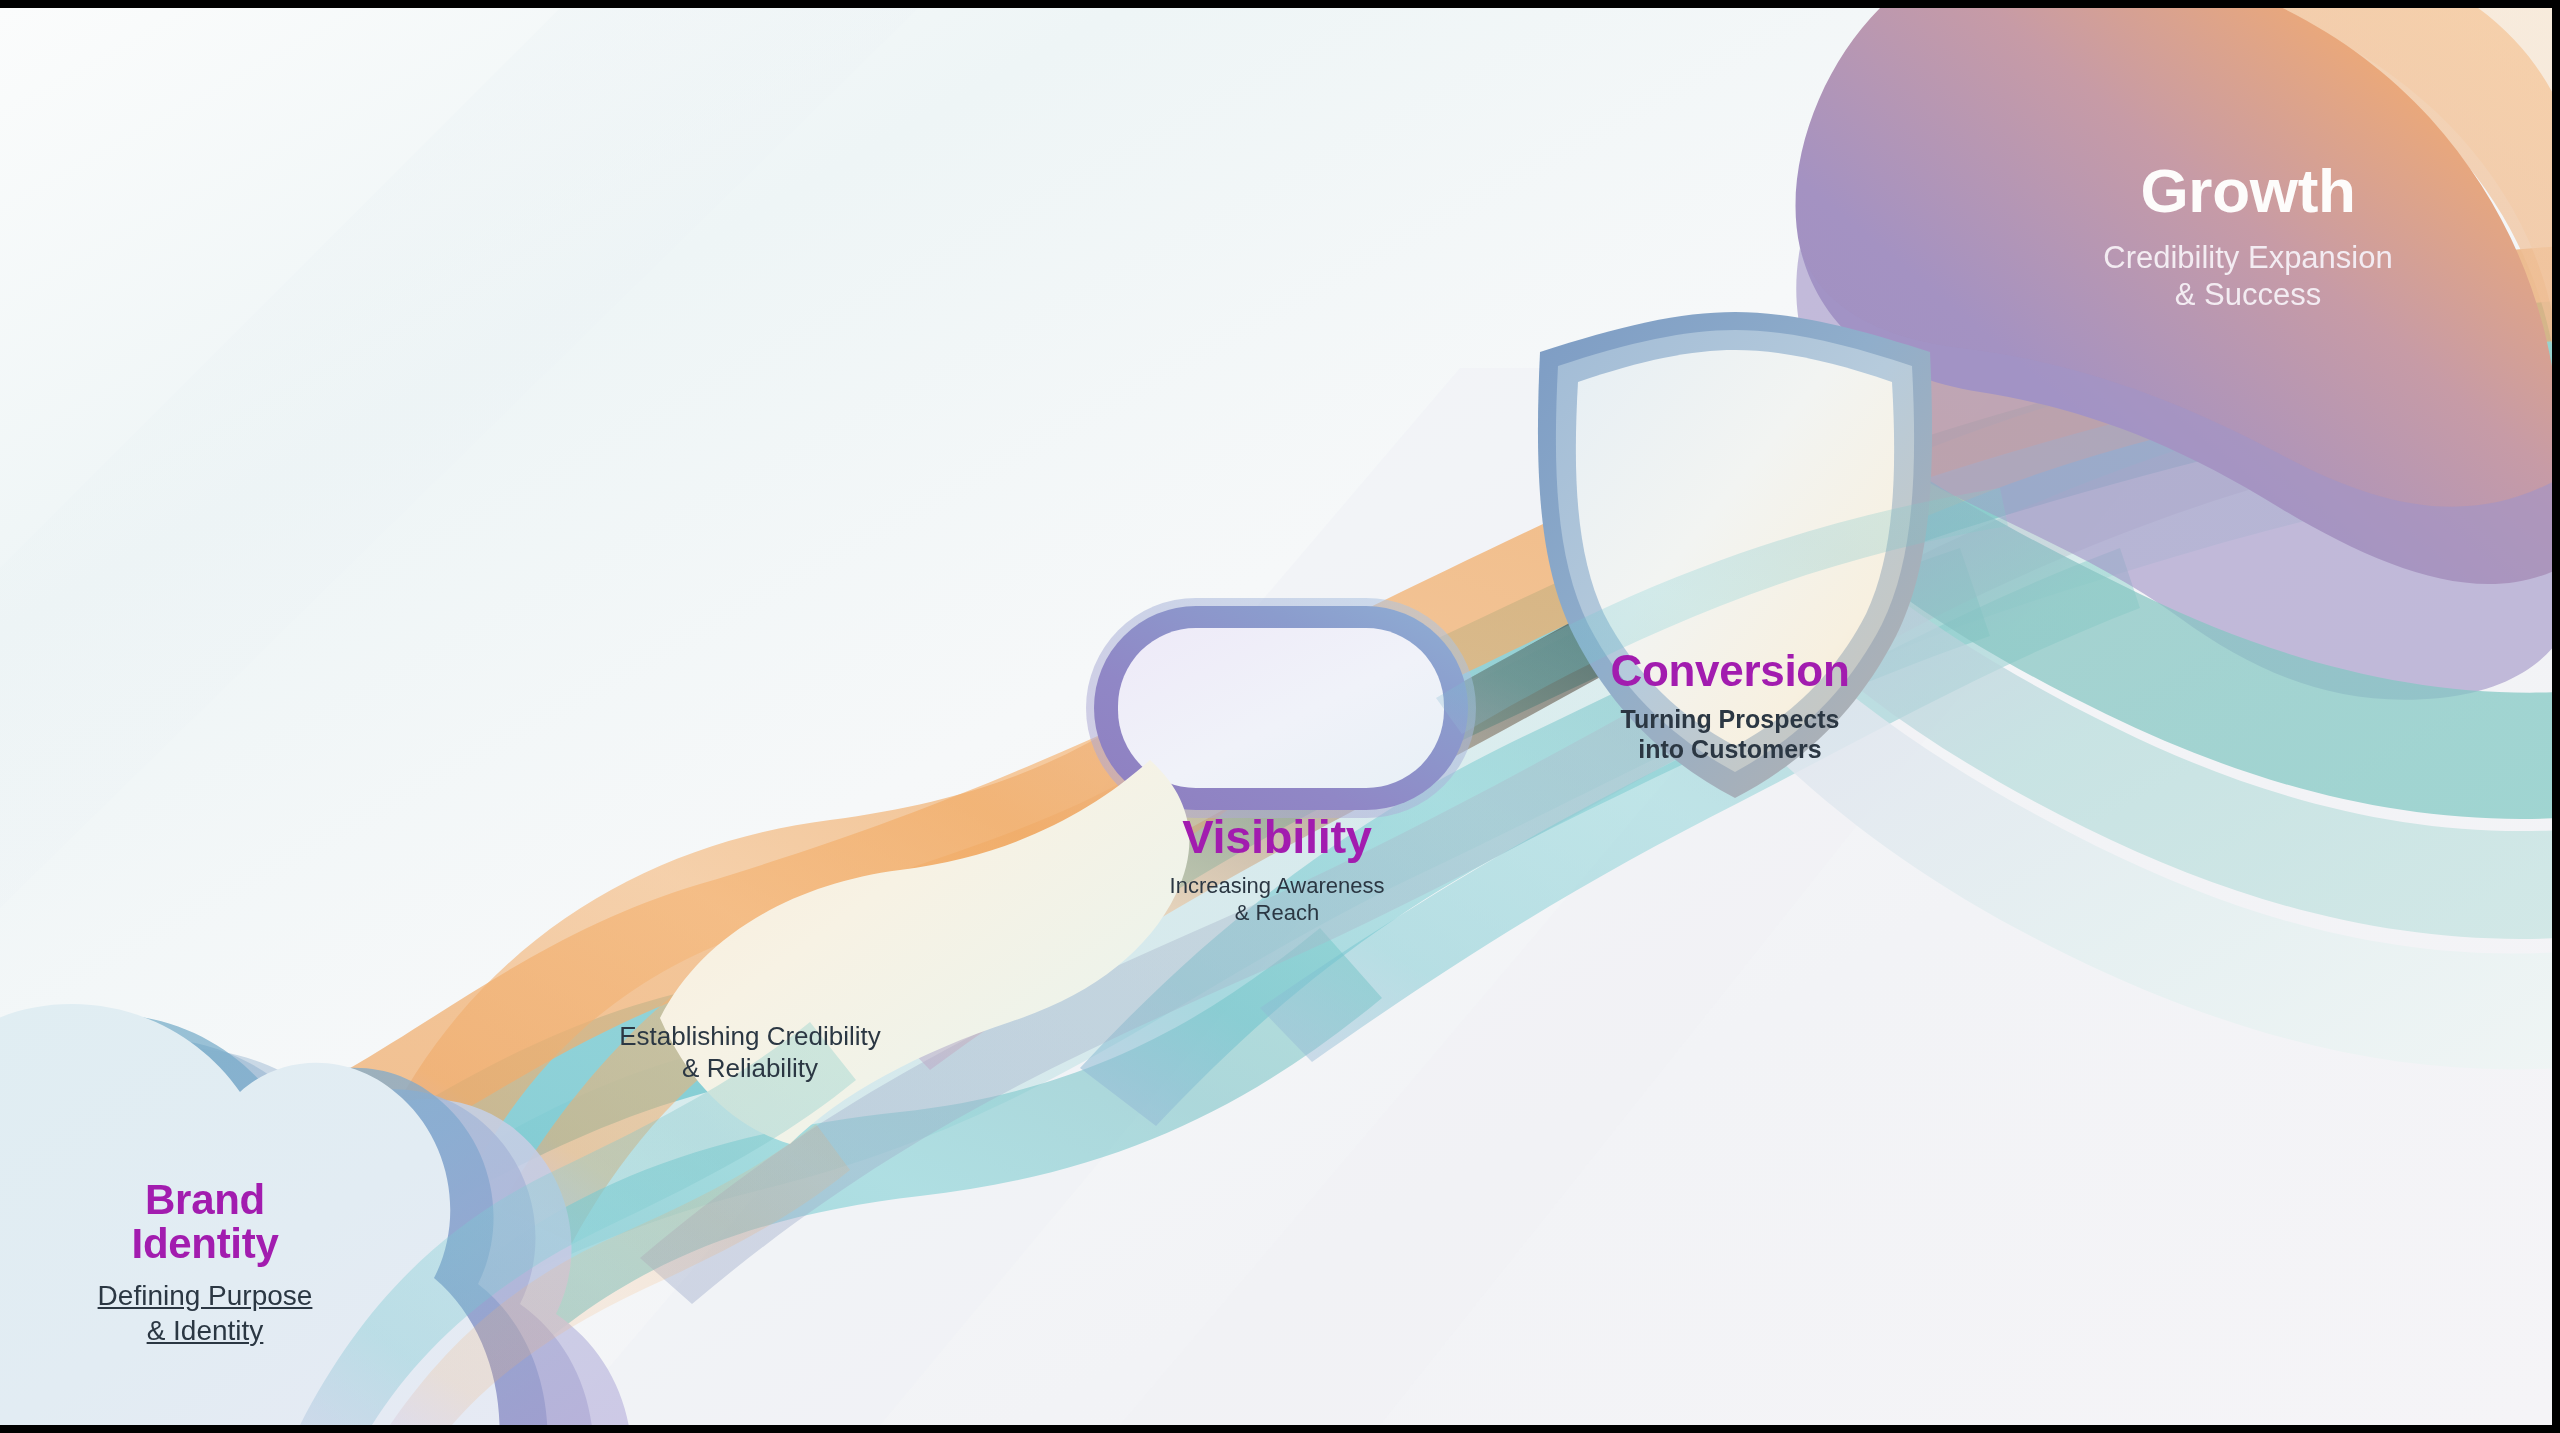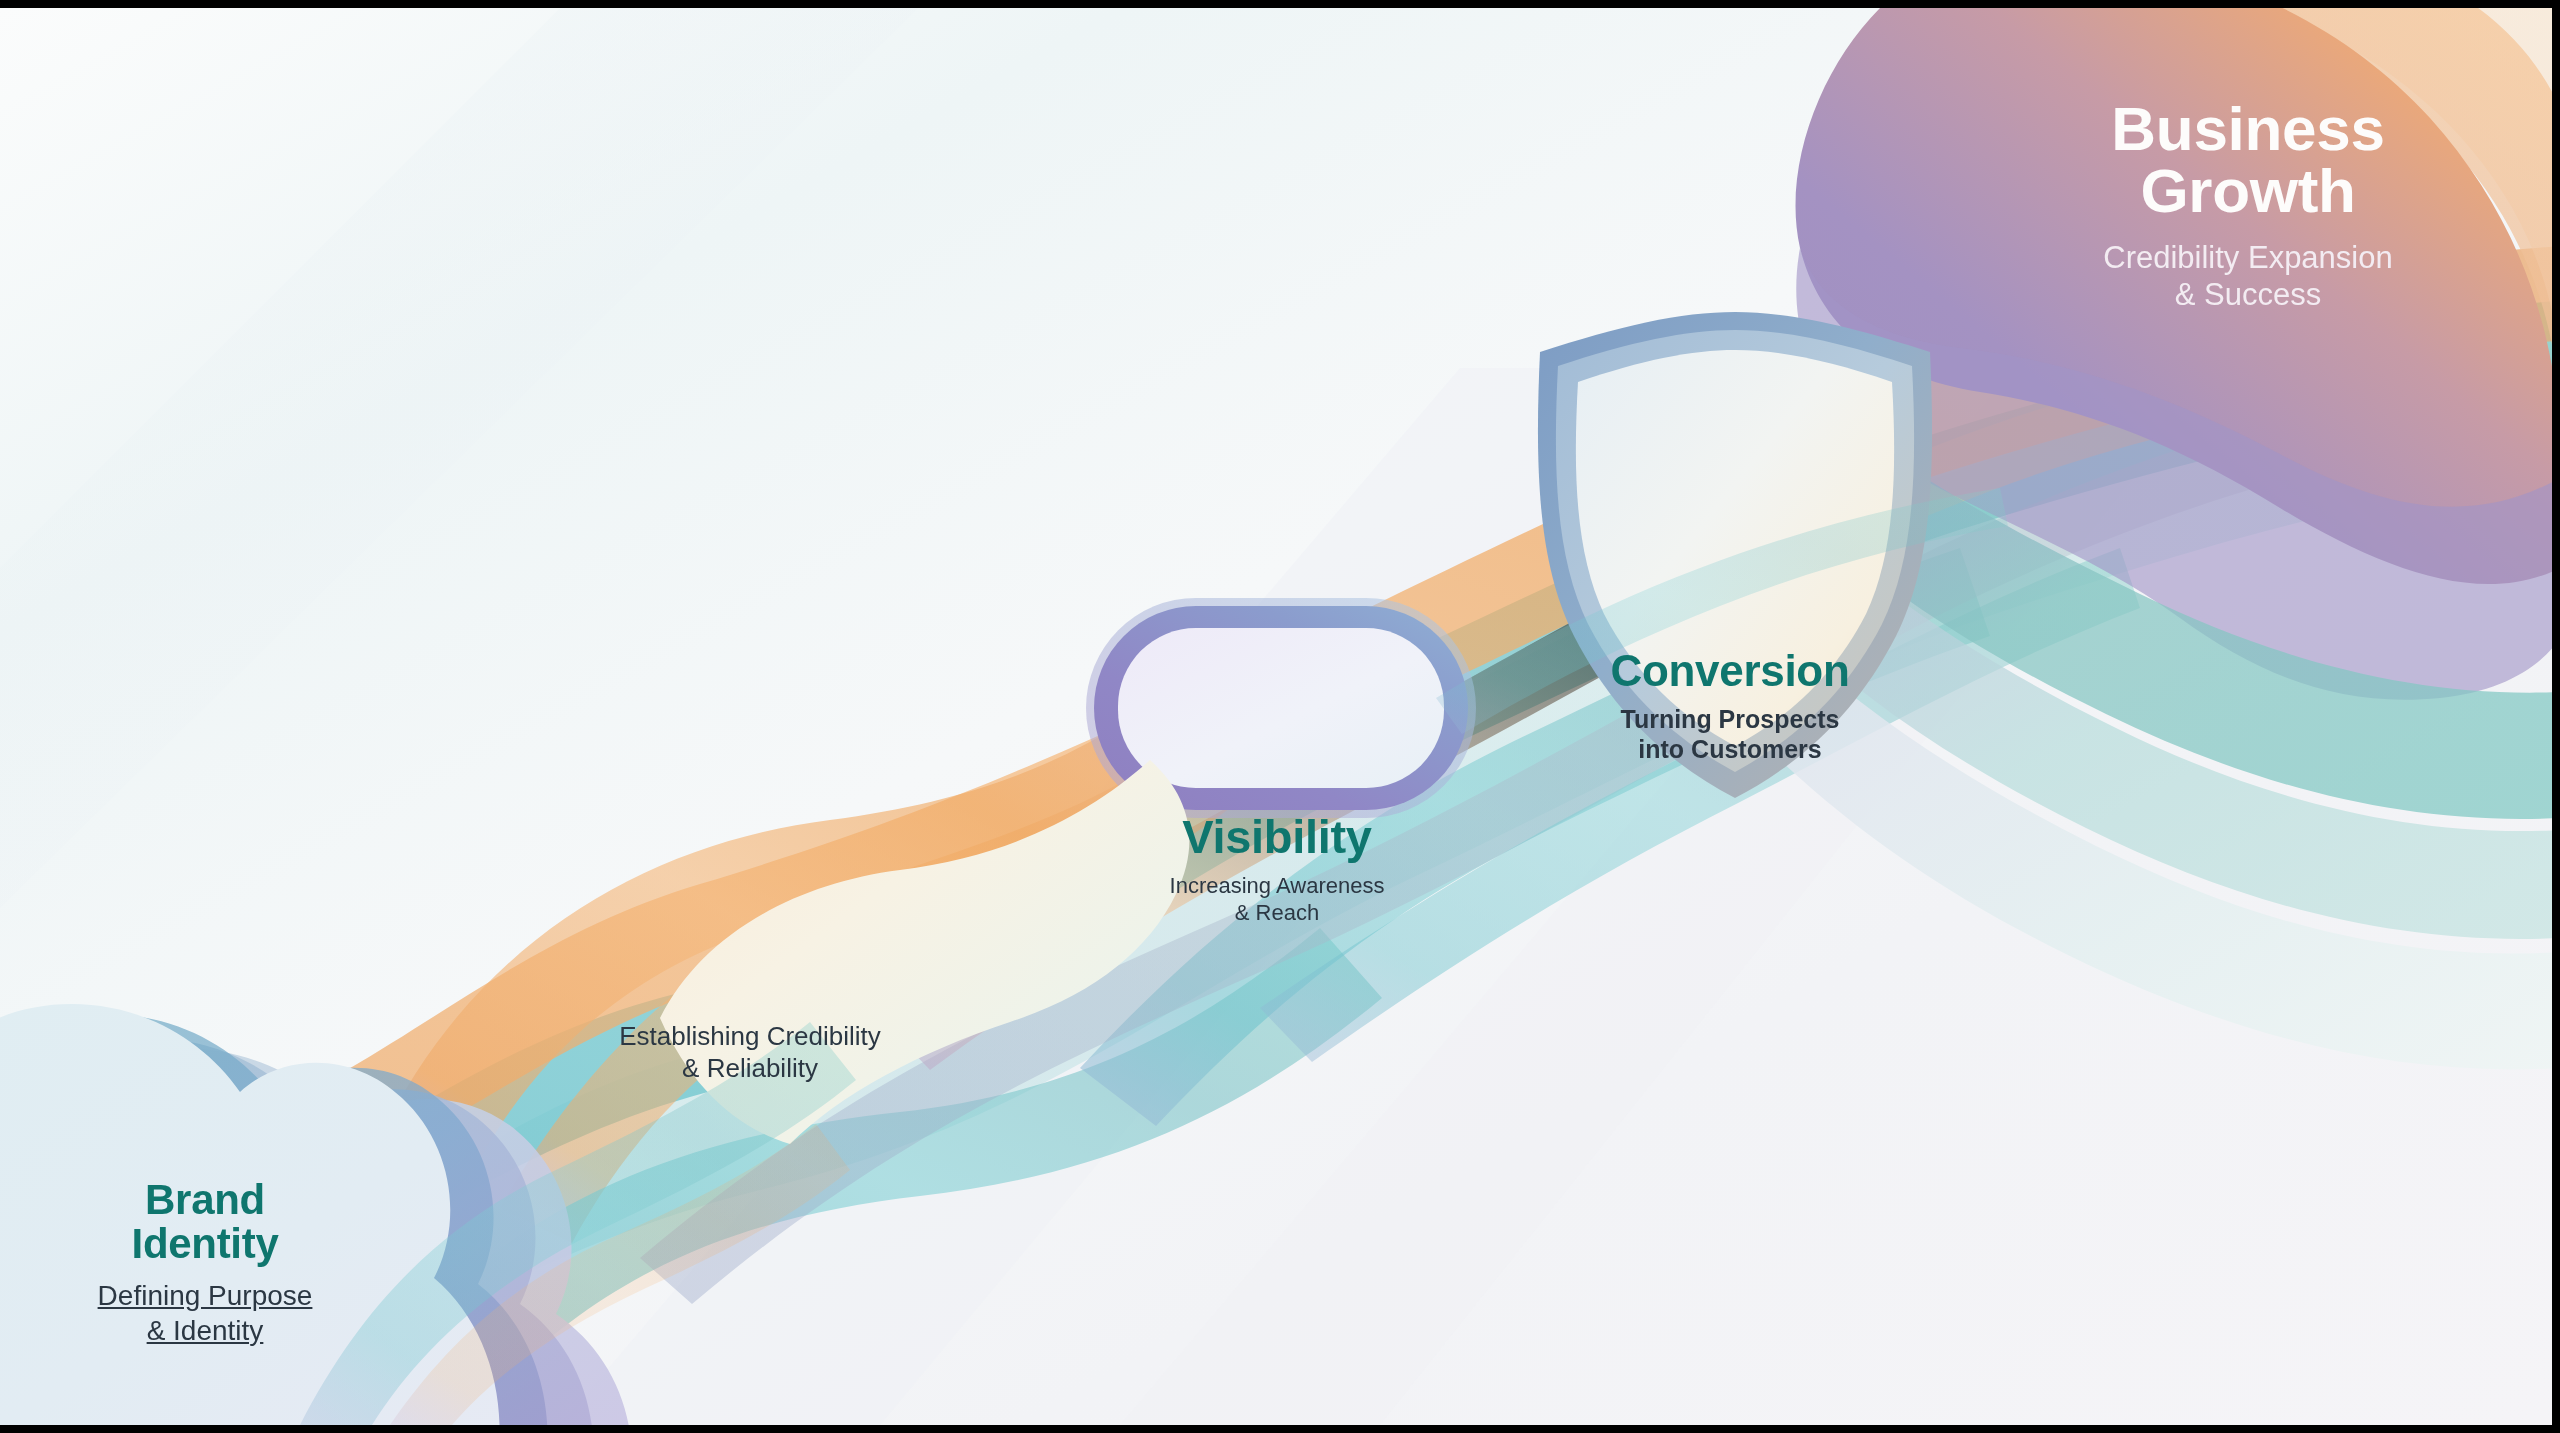--- a/index.html
+++ b/index.html
@@ -529,7 +529,7 @@
 
     <div class="node-text" id="txt-growth">
       <div class="node-title">
-        <span>Business</span><br>
+        <br>
         <span>Growth</span>
       </div>
       <div class="node-sub">

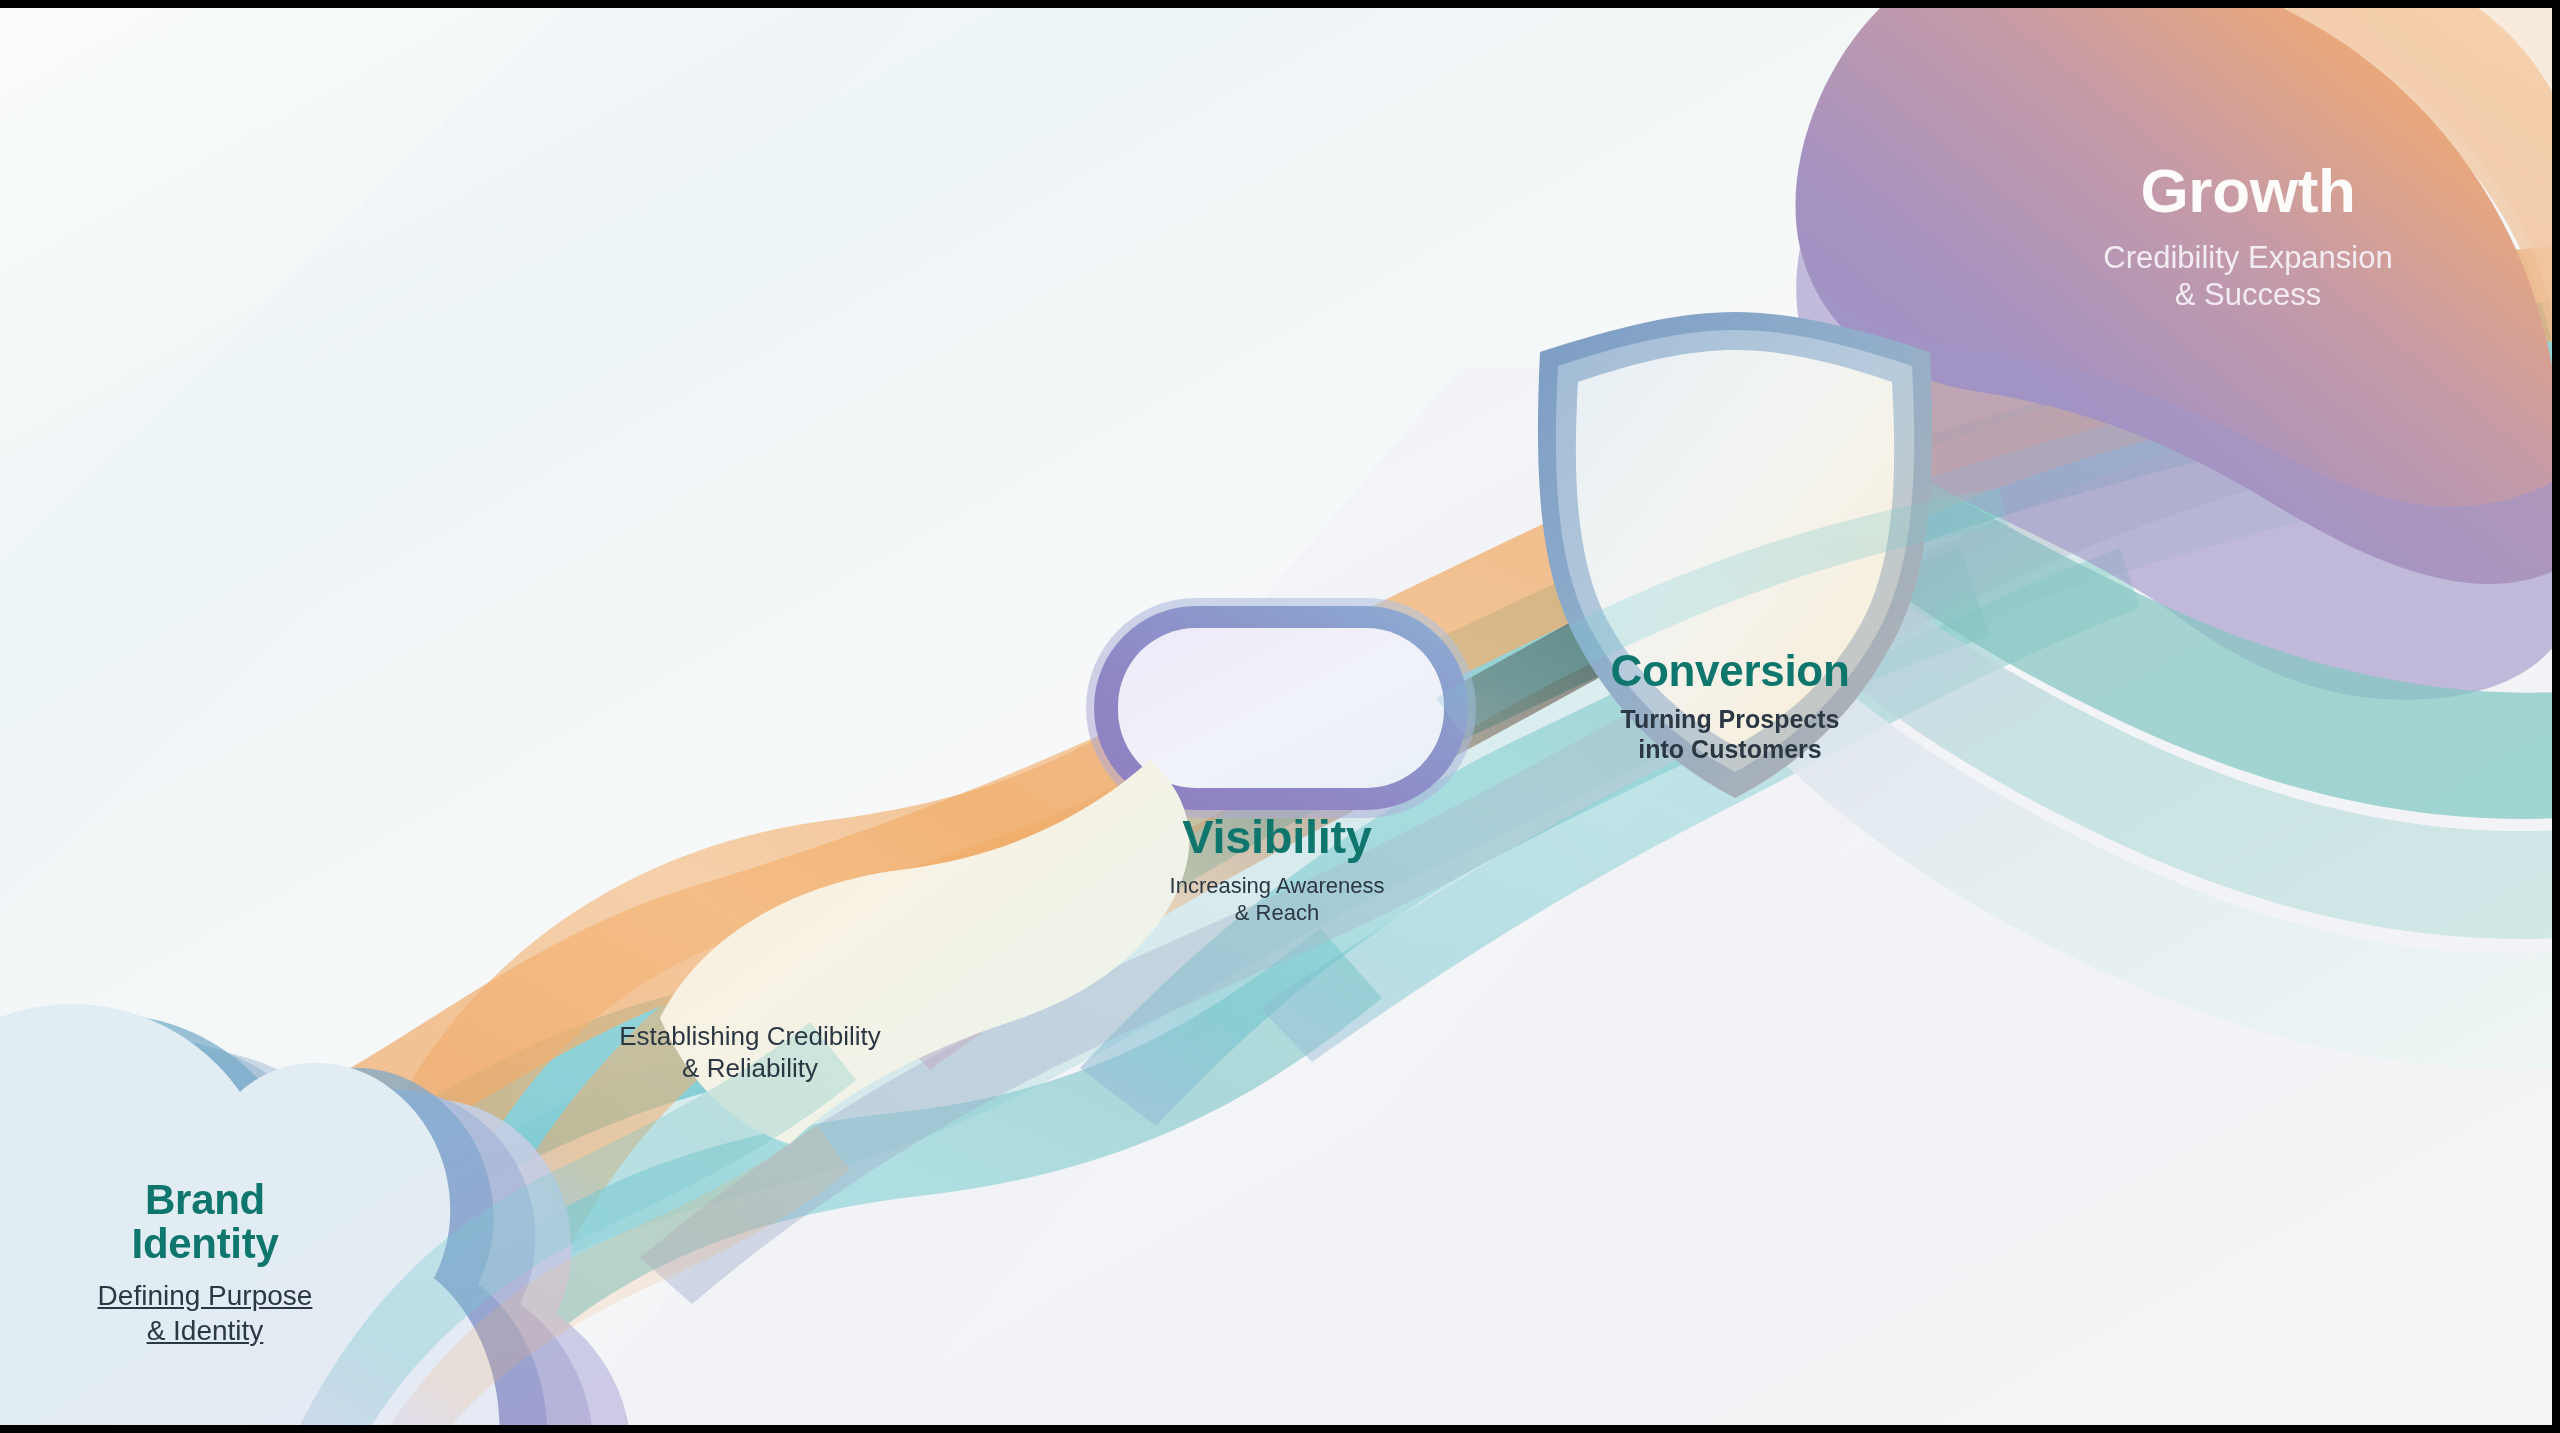--- a/index.html
+++ b/index.html
@@ -48,7 +48,7 @@
   }
   .node-title {
     font-weight: bold;
-    color: #0f766e;
+    color: #a21caf;
     letter-spacing: -0.3px;
     line-height: 1.04;
     margin: 0;

